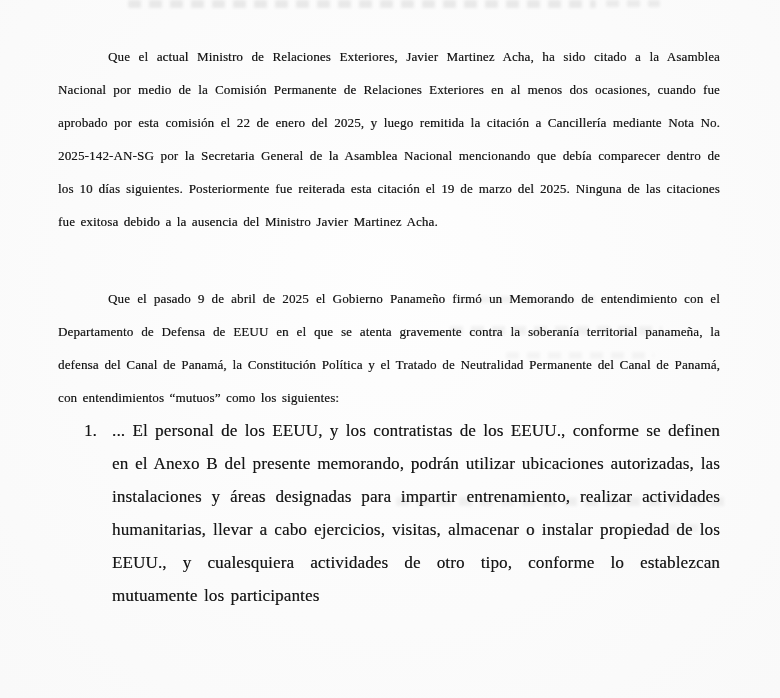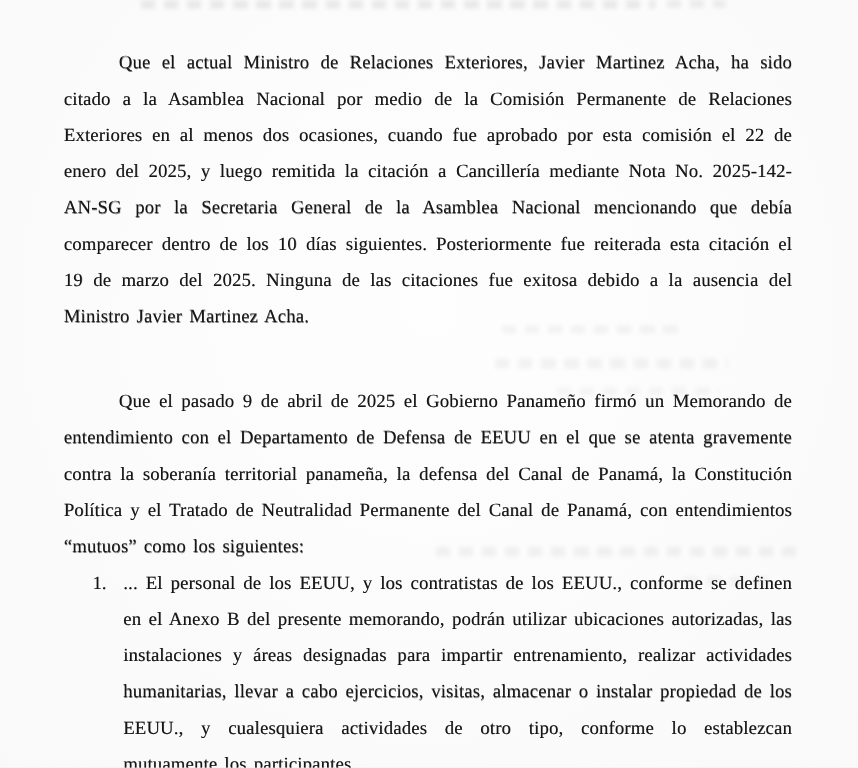--- a/index.html
+++ b/index.html
@@ -20,7 +20,7 @@
   }
   .para {
     margin: 0 60px 0 58px;
-    font-size: 17px;
+    font-size: 13px;
     line-height: 33px;
     text-align: justify;
     text-indent: 50px;

